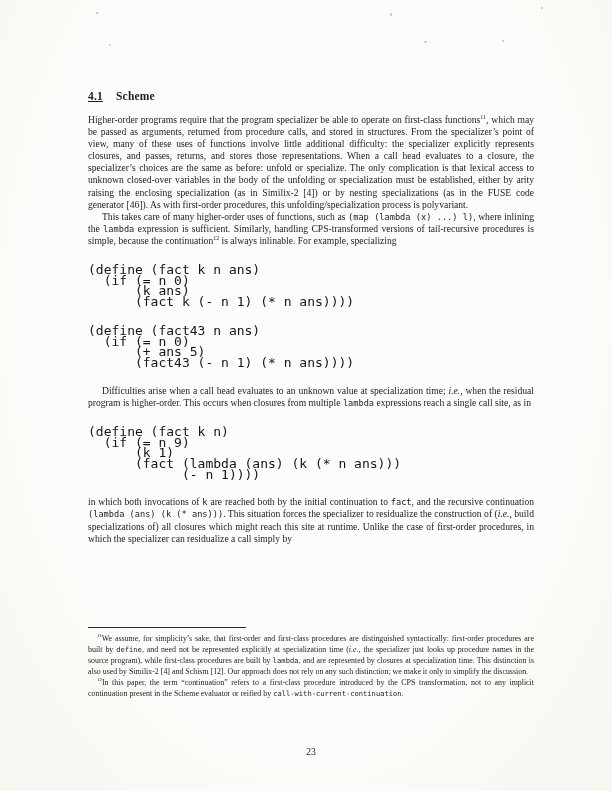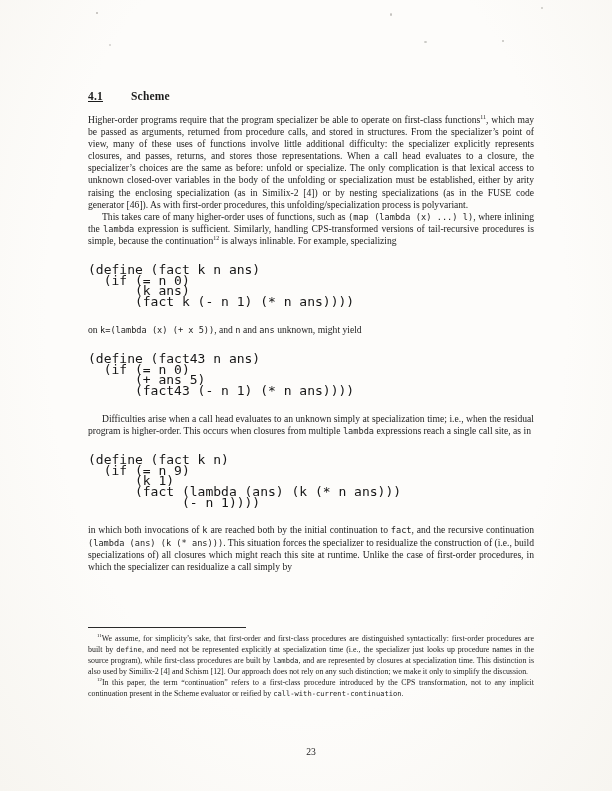--- a/index.html
+++ b/index.html
@@ -12,7 +12,7 @@
   }
   .content{position:absolute;left:88px;top:90px;width:446px;}
   .heading{font-size:11.5px;font-weight:bold;margin:0 0 12px 0;letter-spacing:.2px;}
-  .heading .sec-num{margin-right:28px;text-decoration:underline;}
+  .heading .sec-num{margin-right:13px;text-decoration:underline;}
   .para{margin:0;font-size:9.6px;line-height:12.1px;text-align:justify;}
   .para.indent{text-indent:14px;}
   .mono{font-family:"DejaVu Sans Mono", monospace;font-size:0.9em;margin-top:44px;}

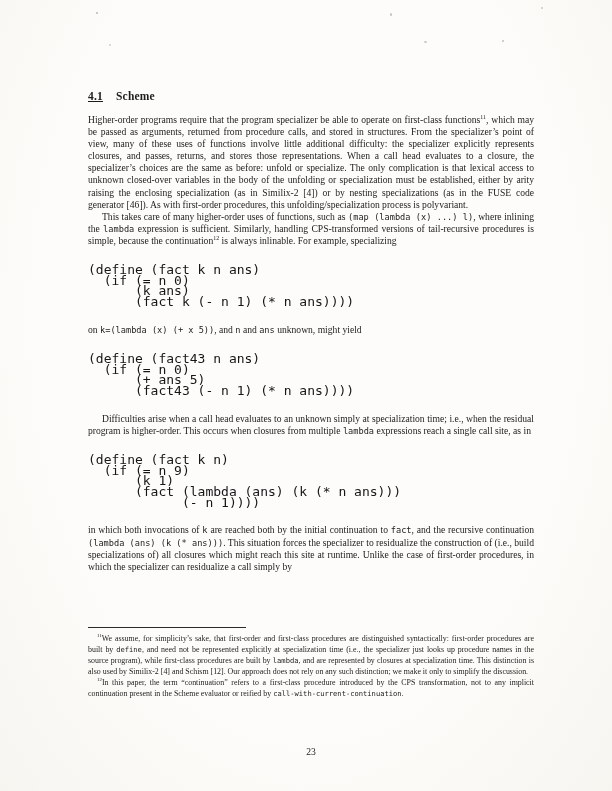--- a/index.html
+++ b/index.html
@@ -55,7 +55,6 @@
       (k ans)
       (fact k (- n 1) (* n ans))))</pre>
 
-    <p class="para"><span>on </span><span class="mono">k=(lambda (x) (+ x 5))</span><span>, and </span><span class="mono">n</span><span> and </span><span class="mono">ans</span><span> unknown, might yield</span></p>
 
     <pre class="code">(define (fact43 n ans)
   (if (= n 0)

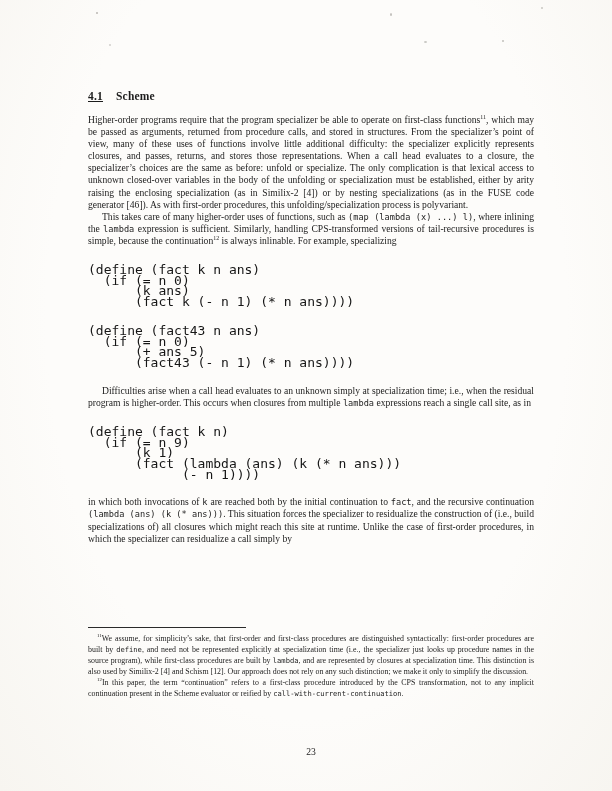--- a/index.html
+++ b/index.html
@@ -61,7 +61,7 @@
       (+ ans 5)
       (fact43 (- n 1) (* n ans))))</pre>
 
-    <p class="para indent"><span>Difficulties arise when a call head evaluates to an unknown simply at specialization time; </span><span class="italic">i.e.,</span><span> when the residual program is higher-order. This occurs when closures from multiple </span><span class="mono">lambda</span><span> expressions reach a single call site, as in</span></p>
+    <p class="para indent"><span>Difficulties arise when a call head evaluates to an unknown value at specialization time; </span><span class="italic">i.e.,</span><span> when the residual program is higher-order. This occurs when closures from multiple </span><span class="mono">lambda</span><span> expressions reach a single call site, as in</span></p>
 
     <pre class="code">(define (fact k n)
   (if (= n 9)

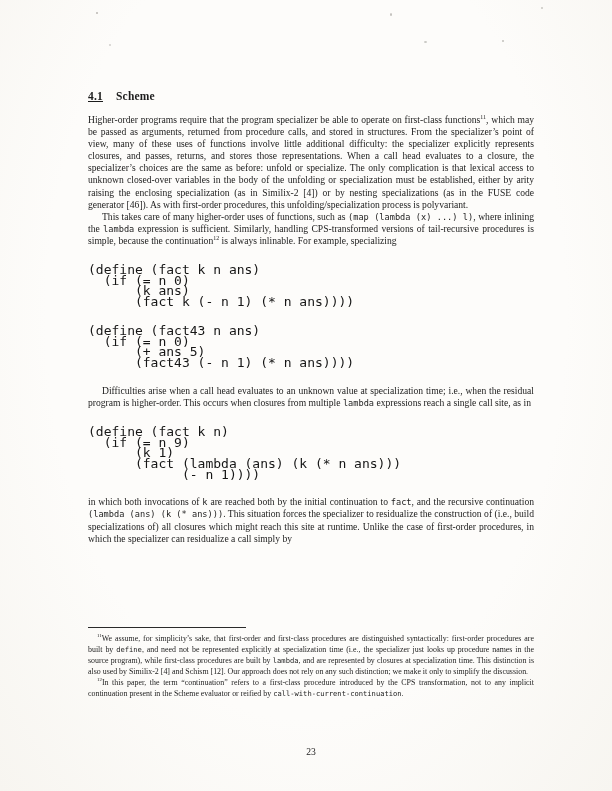--- a/index.html
+++ b/index.html
@@ -16,7 +16,7 @@
   .para{margin:0;font-size:9.6px;line-height:12.1px;text-align:justify;}
   .para.indent{text-indent:14px;}
   .mono{font-family:"DejaVu Sans Mono", monospace;font-size:0.9em;margin-top:44px;}
-  .italic{}
+  .italic{font-style:italic;}
   sup.sup{font-size:0.62em;line-height:0;vertical-align:super;}
   pre.code{
     margin:18px 0 16px 0;

